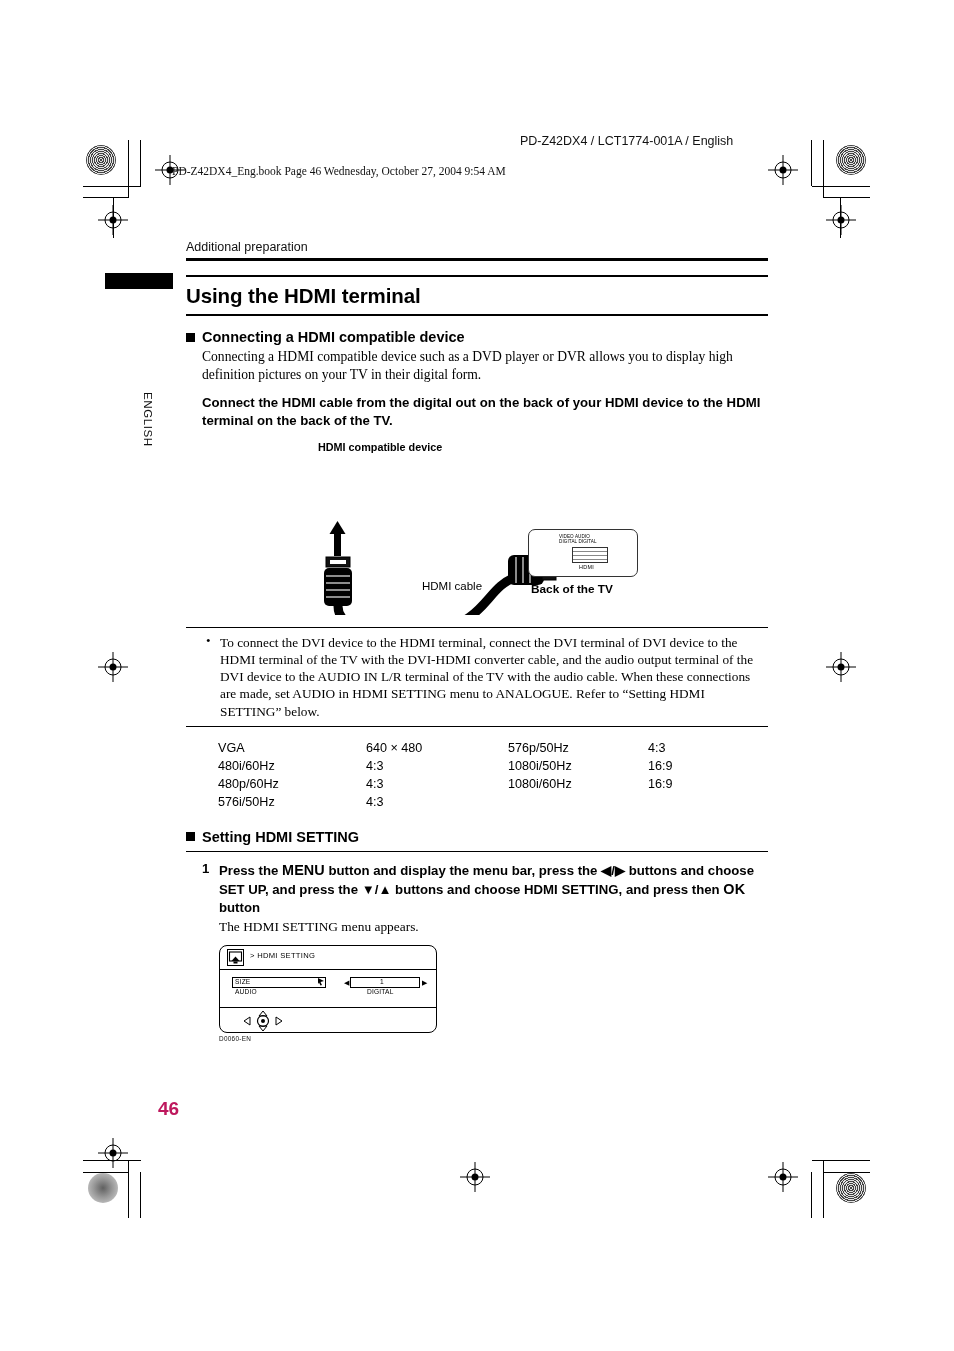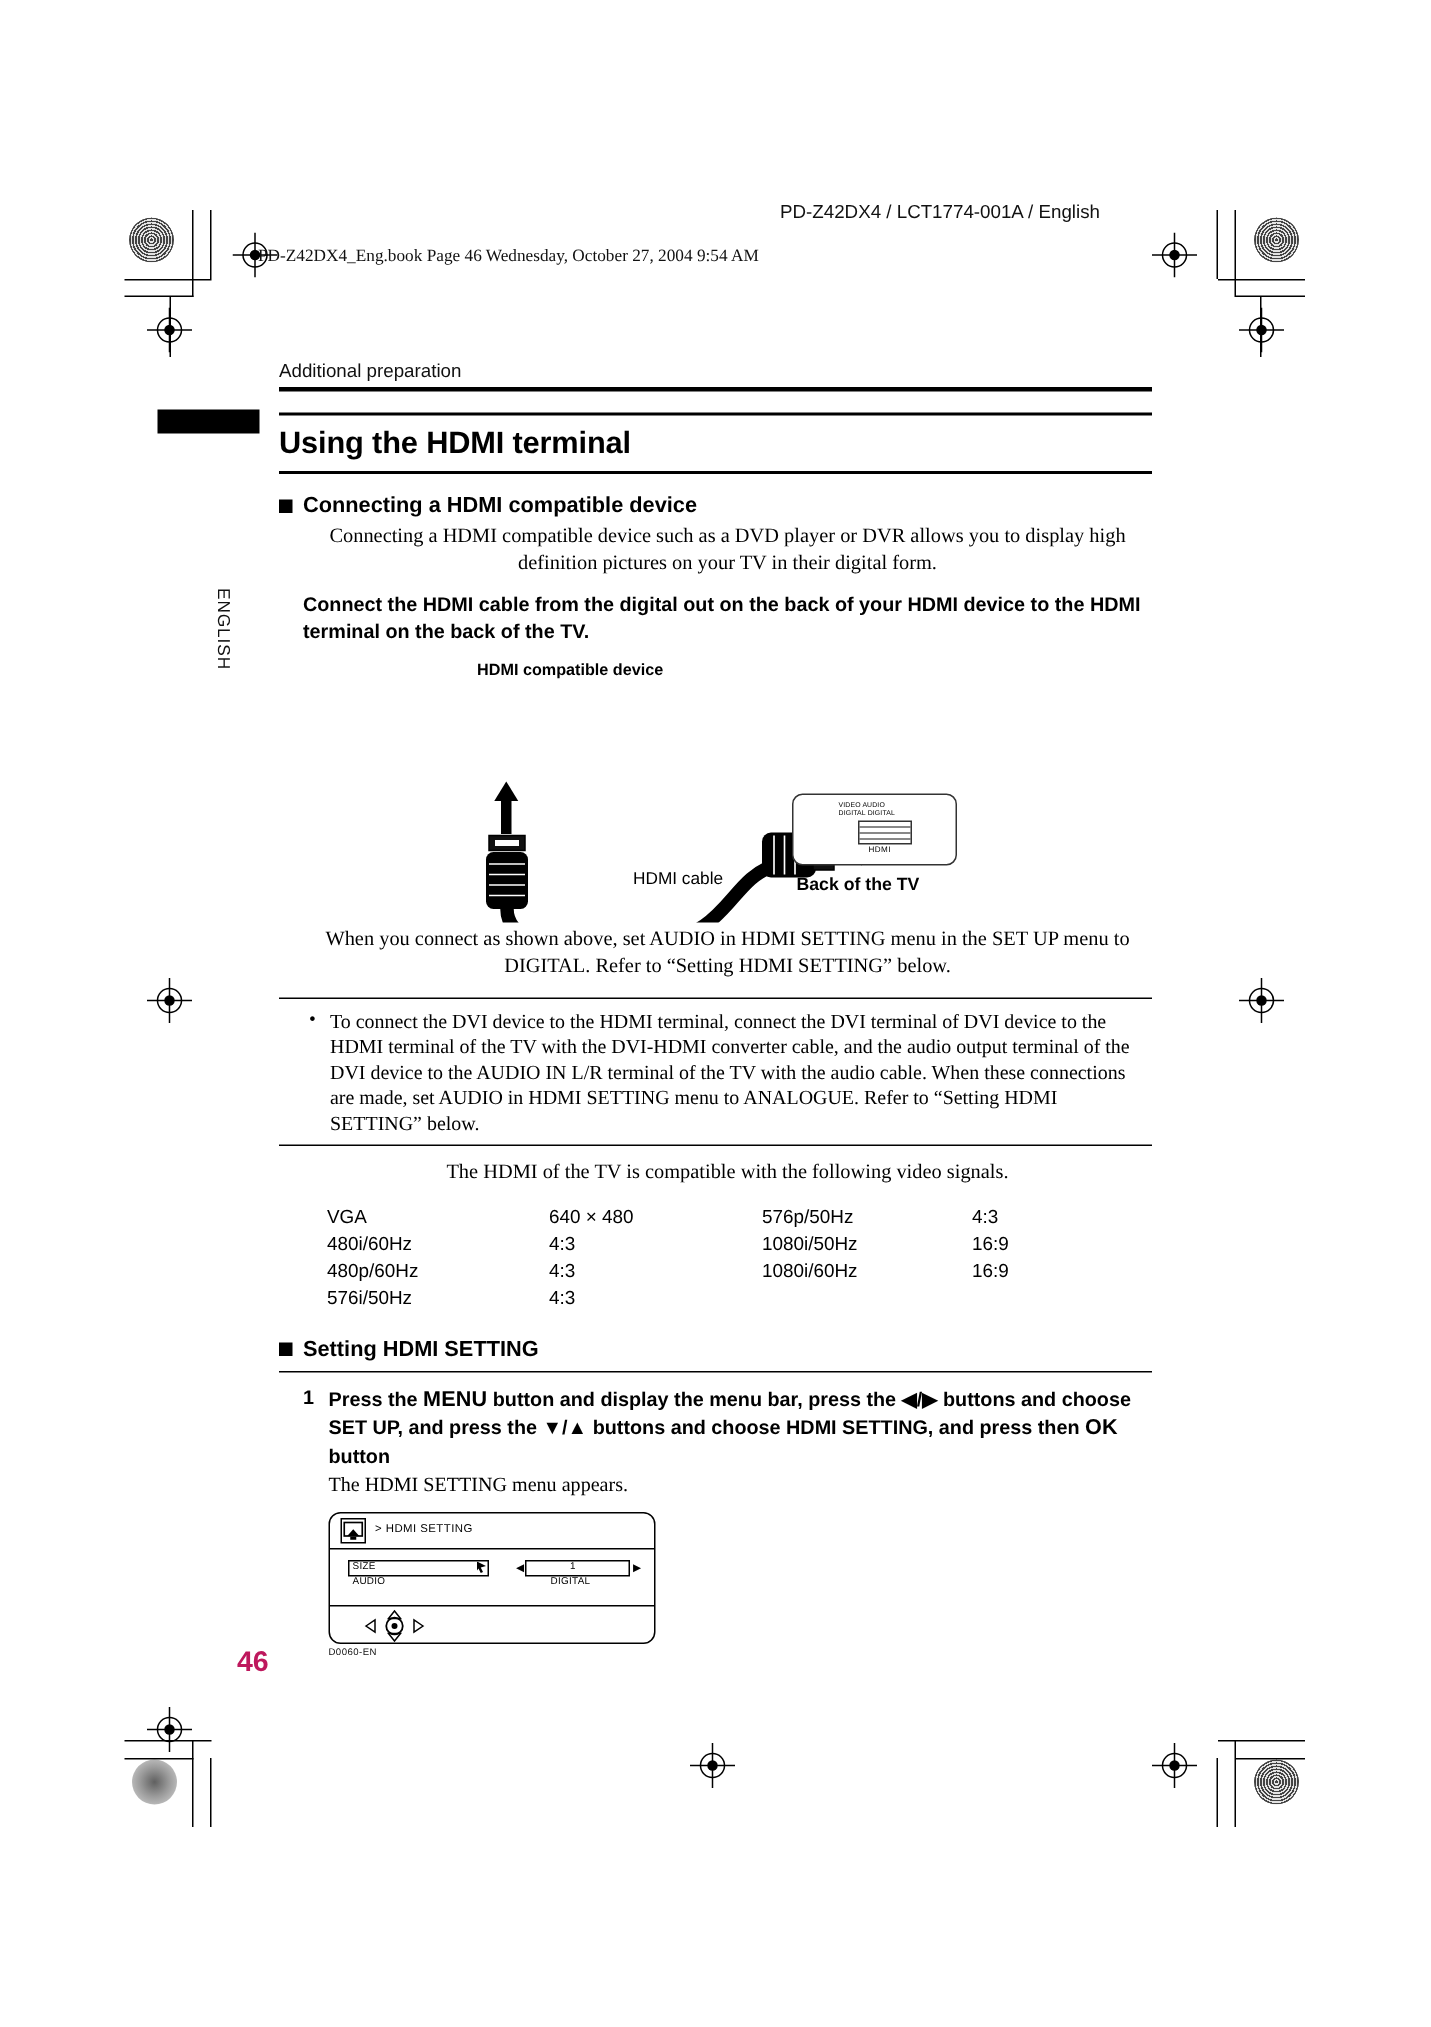--- a/index.html
+++ b/index.html
@@ -86,7 +86,7 @@
   p.body {
     font-family: "Liberation Serif", serif;
     font-size: 13.6px; line-height: 1.3;
-    margin: 2px 0 0 16px; color: #000; text-align: center;
+    margin: 2px 0 0 16px; color: #000; text-align: left;
   }
   p.bold-body {
     font-family: "Liberation Sans", sans-serif;

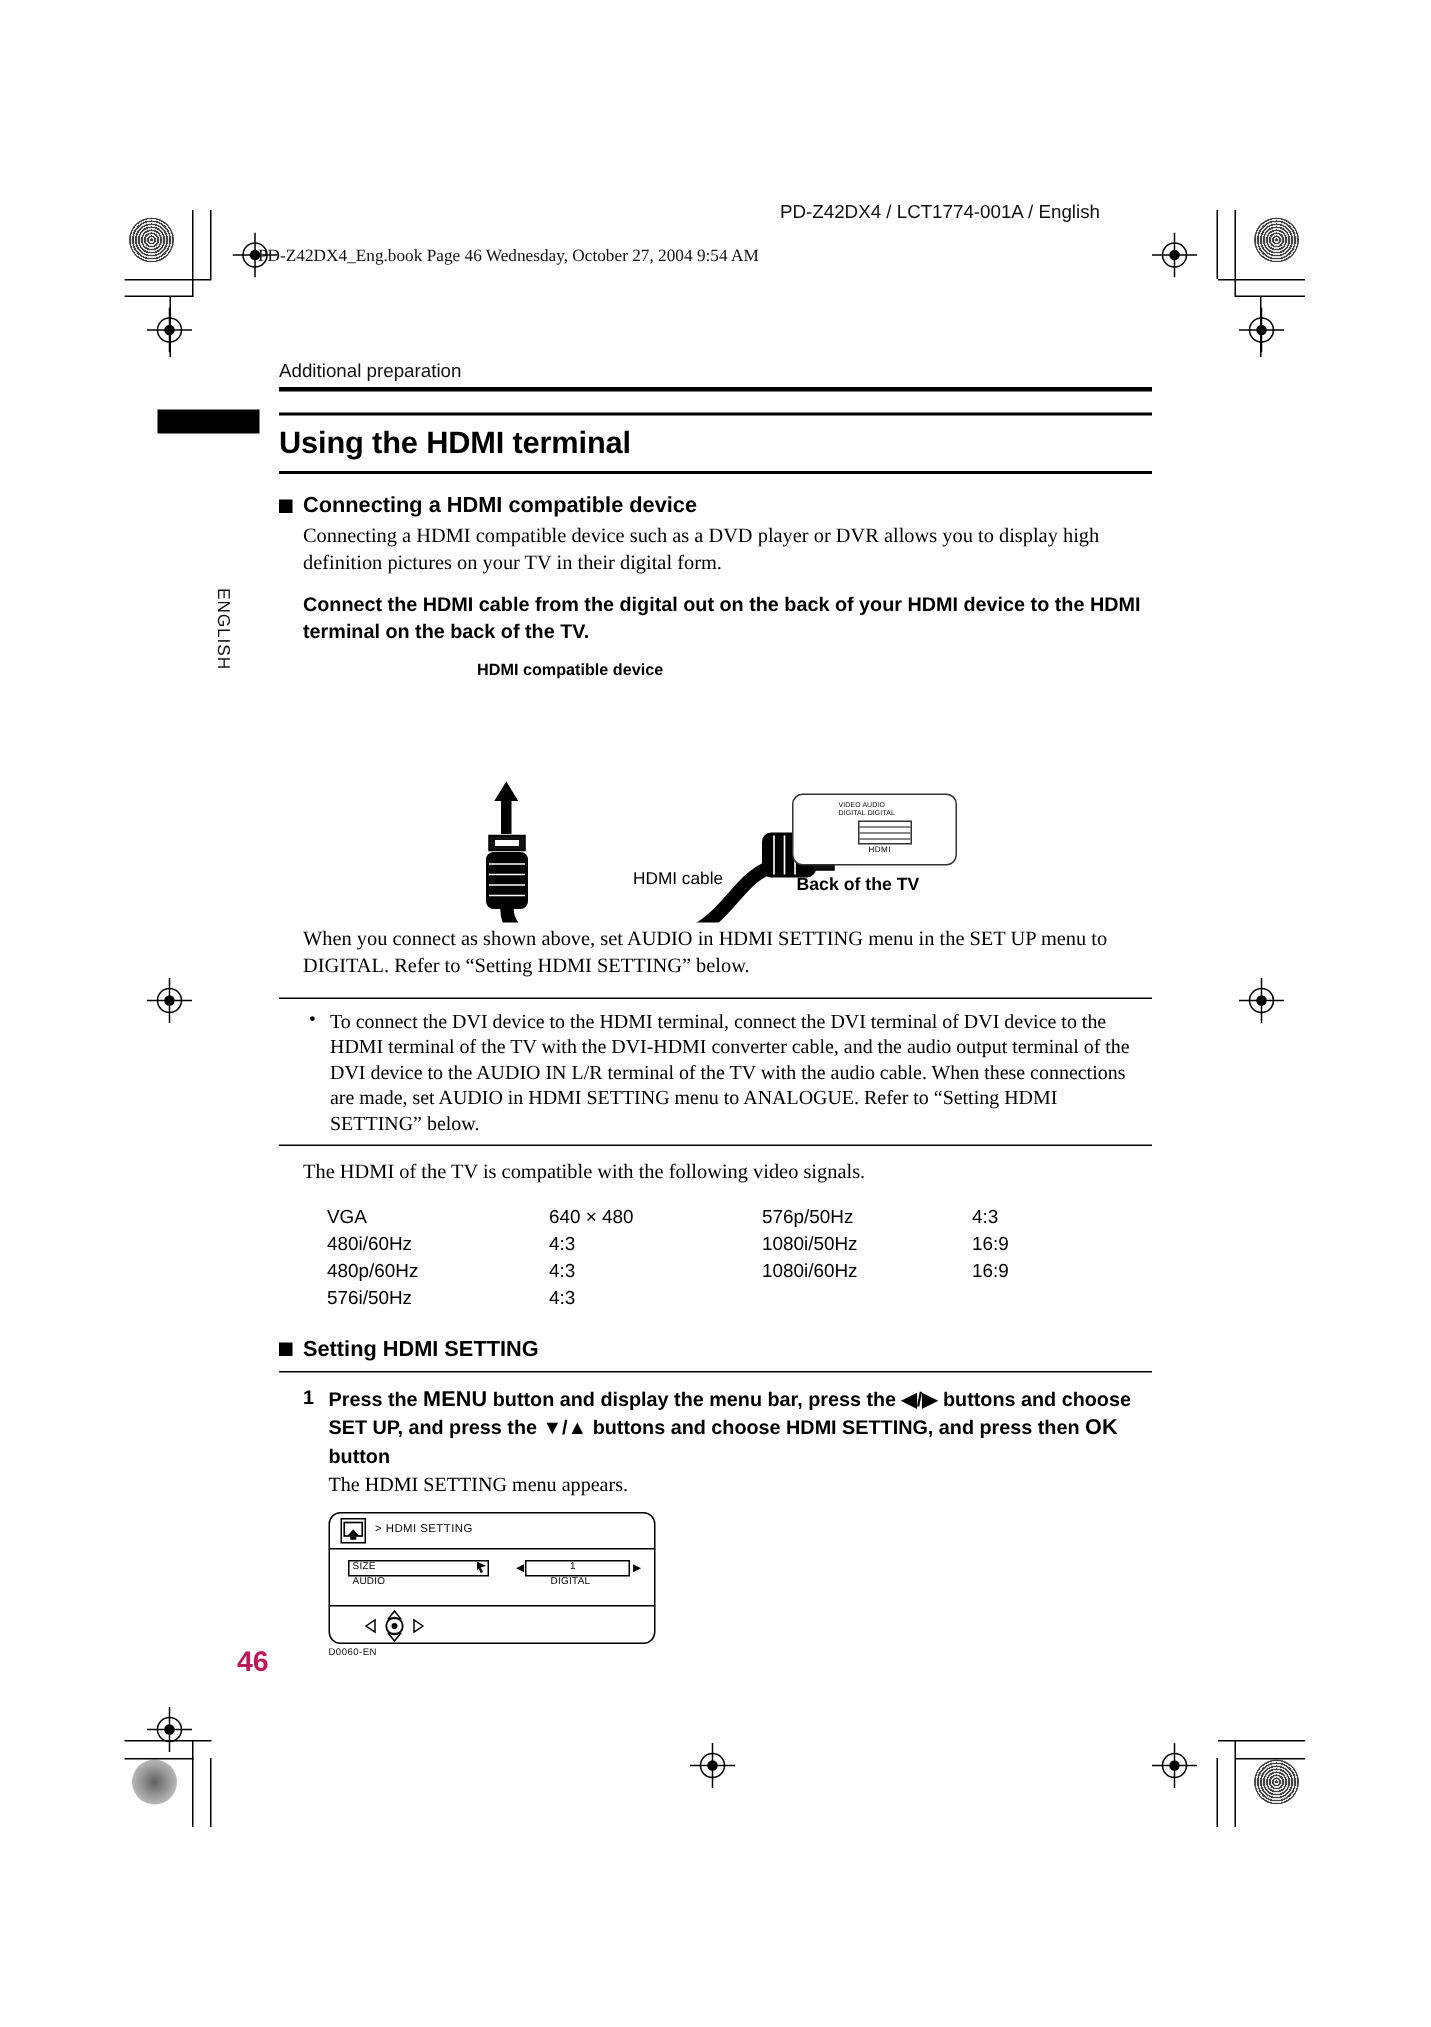--- a/index.html
+++ b/index.html
@@ -427,7 +427,6 @@
       <div class="tv-lbl">Back of the TV</div>
     </div>
 
-    <p class="body" style="margin-left:16px;">When you connect as shown above, set AUDIO in HDMI SETTING menu in the SET UP menu to DIGITAL. Refer to “Setting HDMI SETTING” below.</p>
 
     <div class="notice">
       <div class="rule-thin"></div>

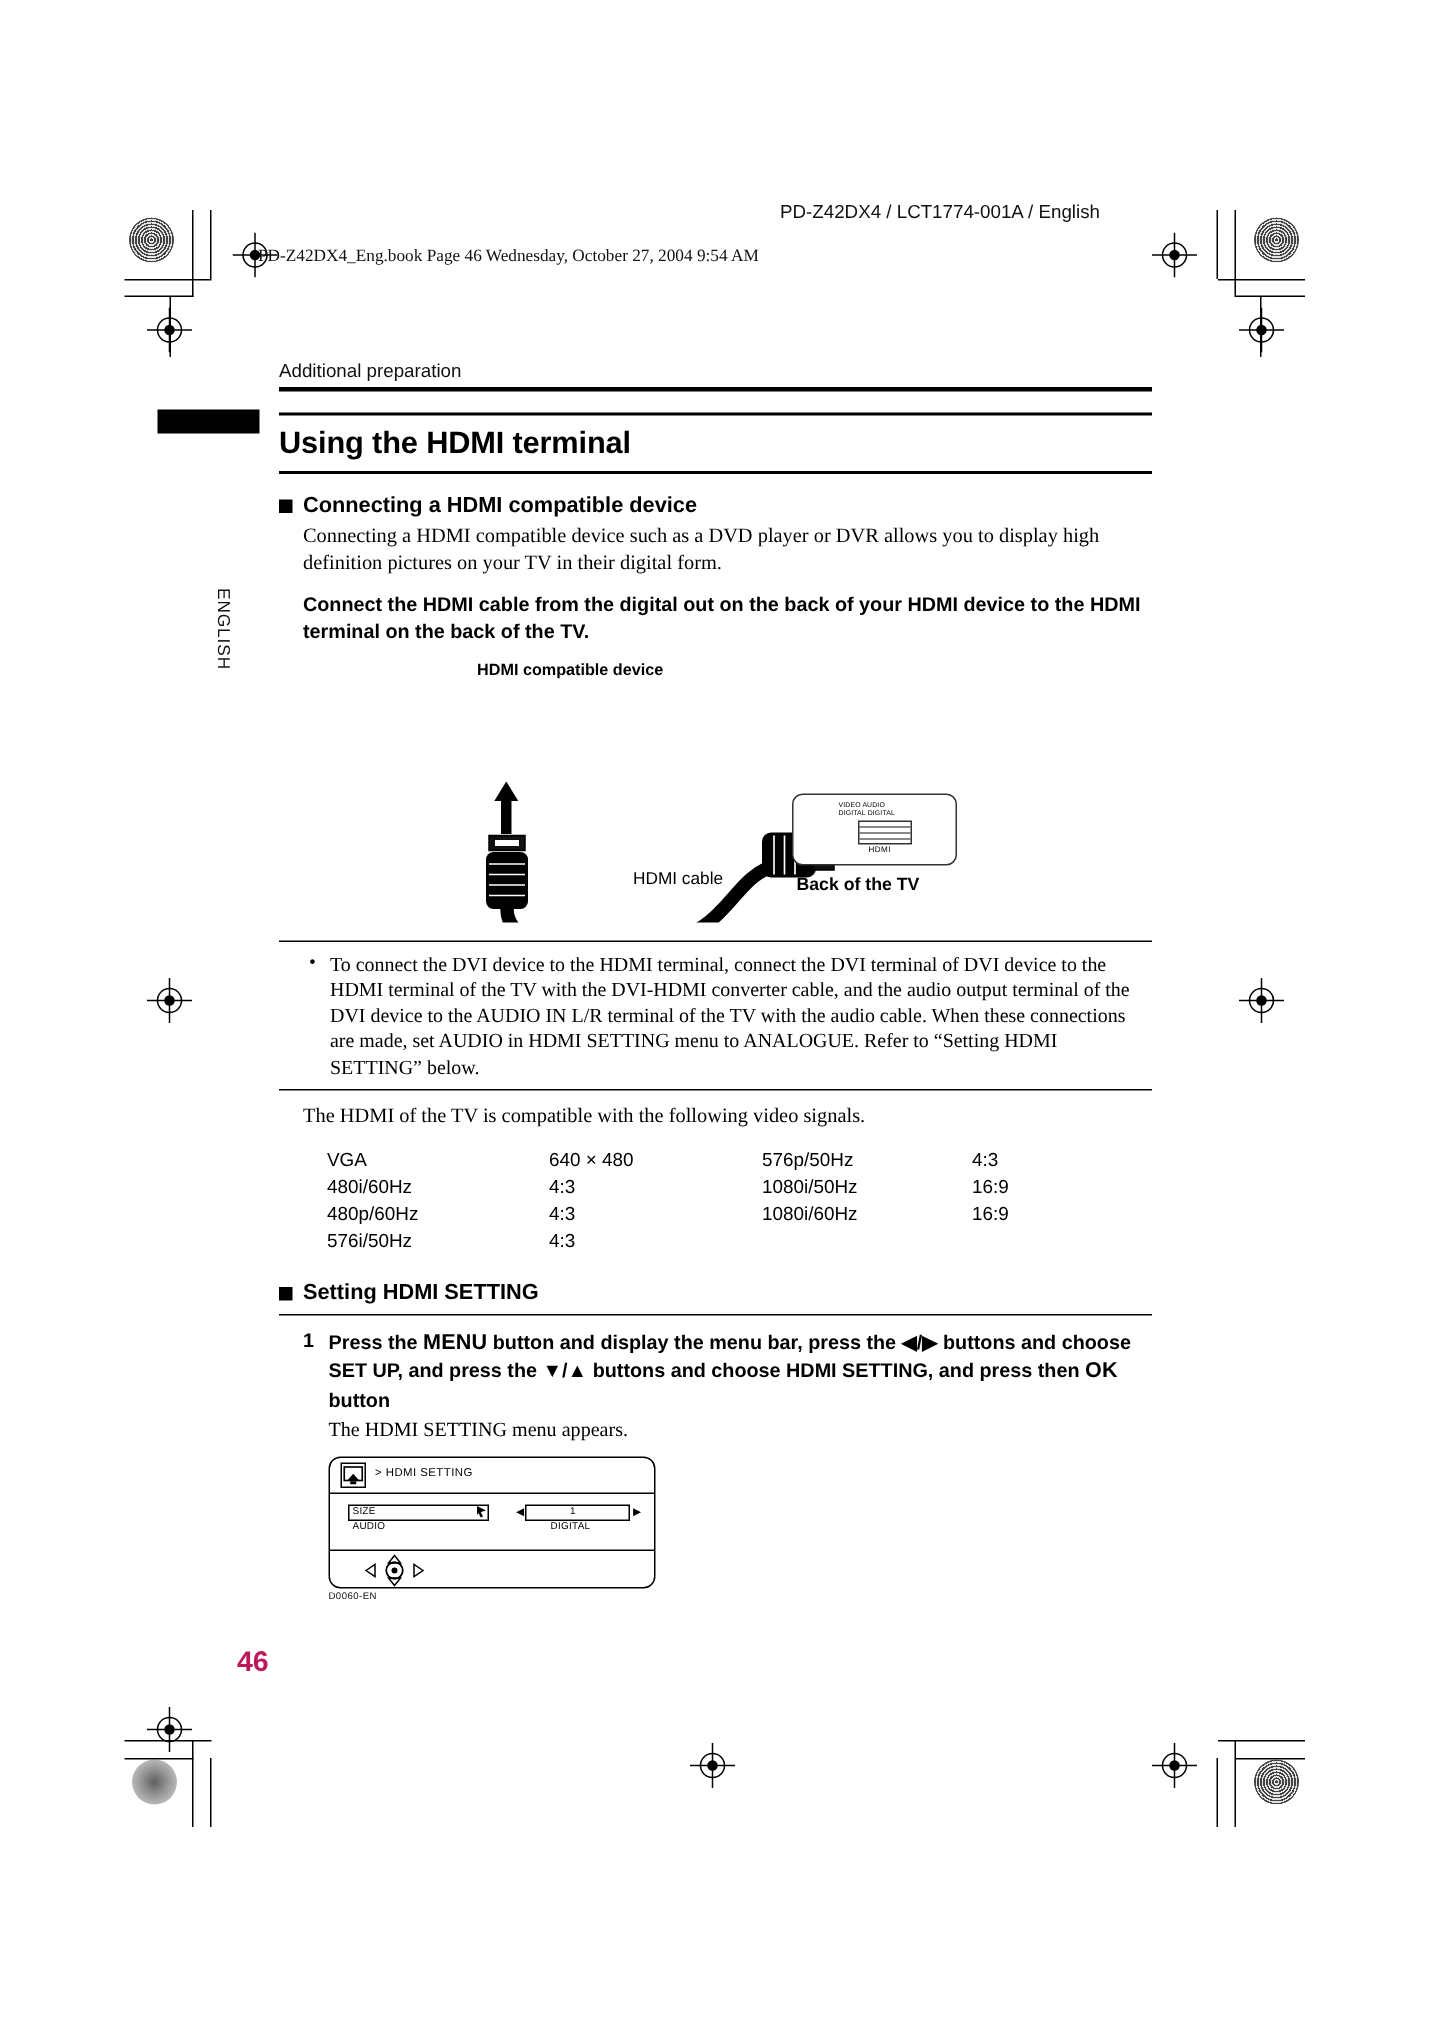--- a/index.html
+++ b/index.html
@@ -436,7 +436,6 @@
       <div class="rule-thin"></div>
     </div>
 
-    <p class="body tight">The HDMI of the TV is compatible with the following video signals.</p>
 
     <table class="signals">
       <tbody>

